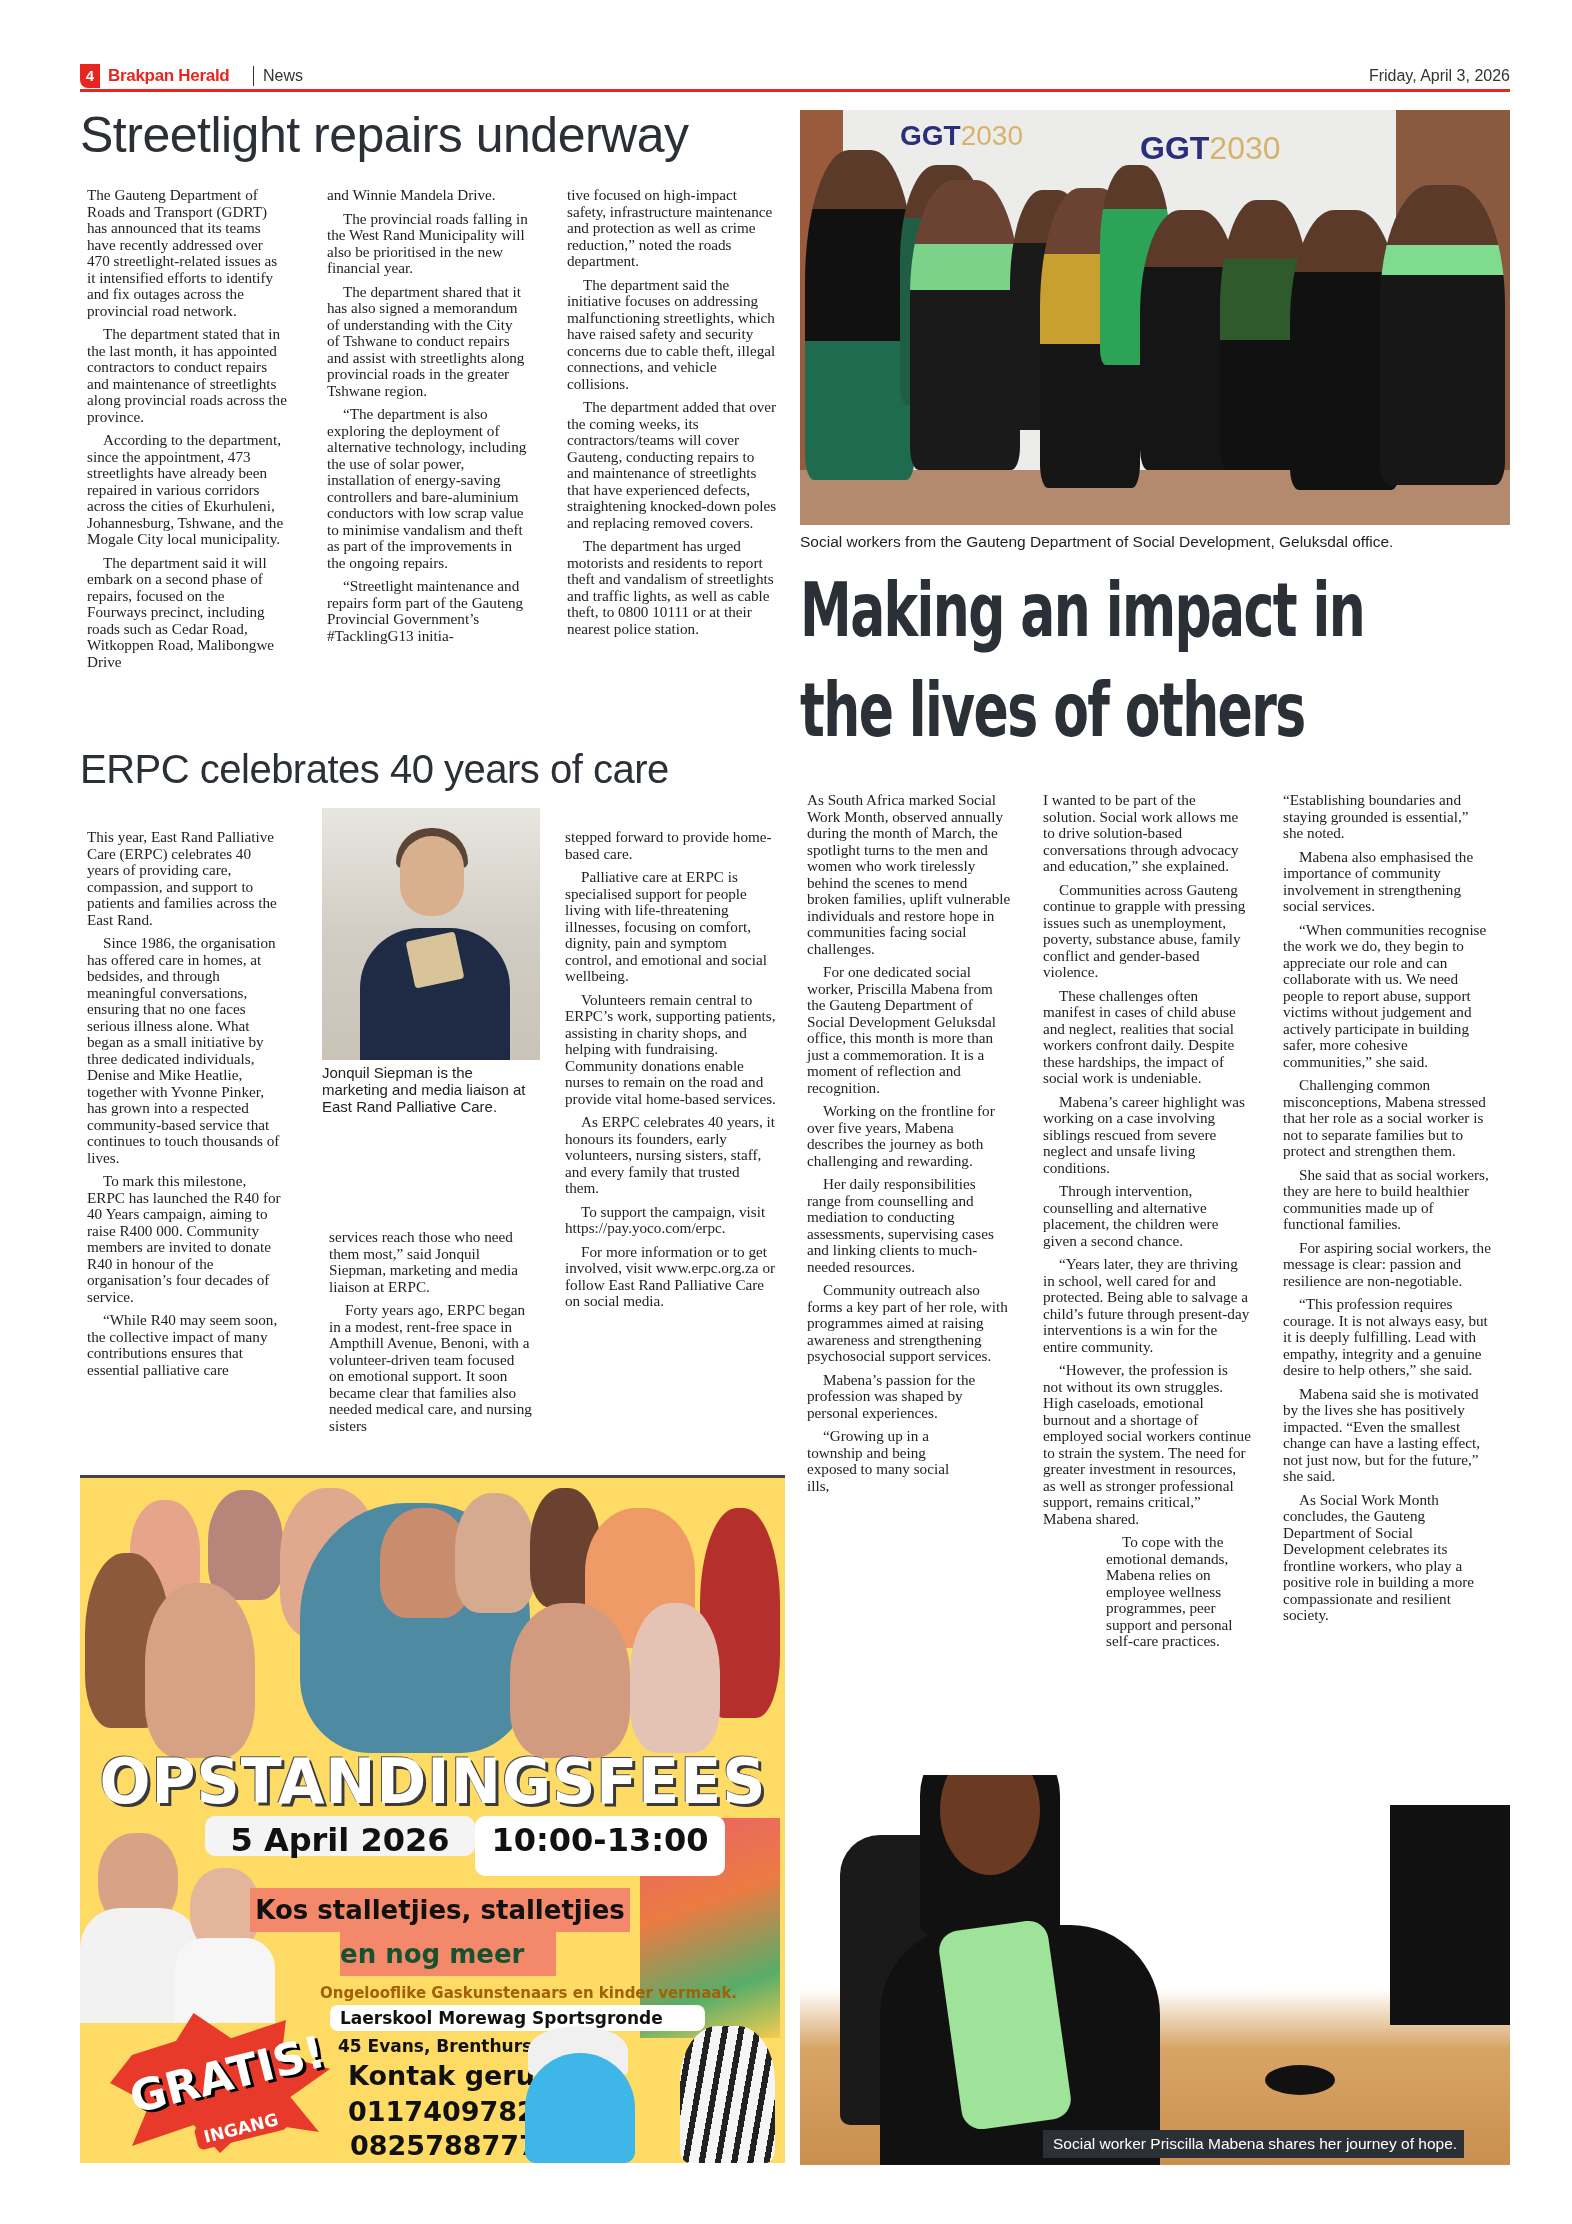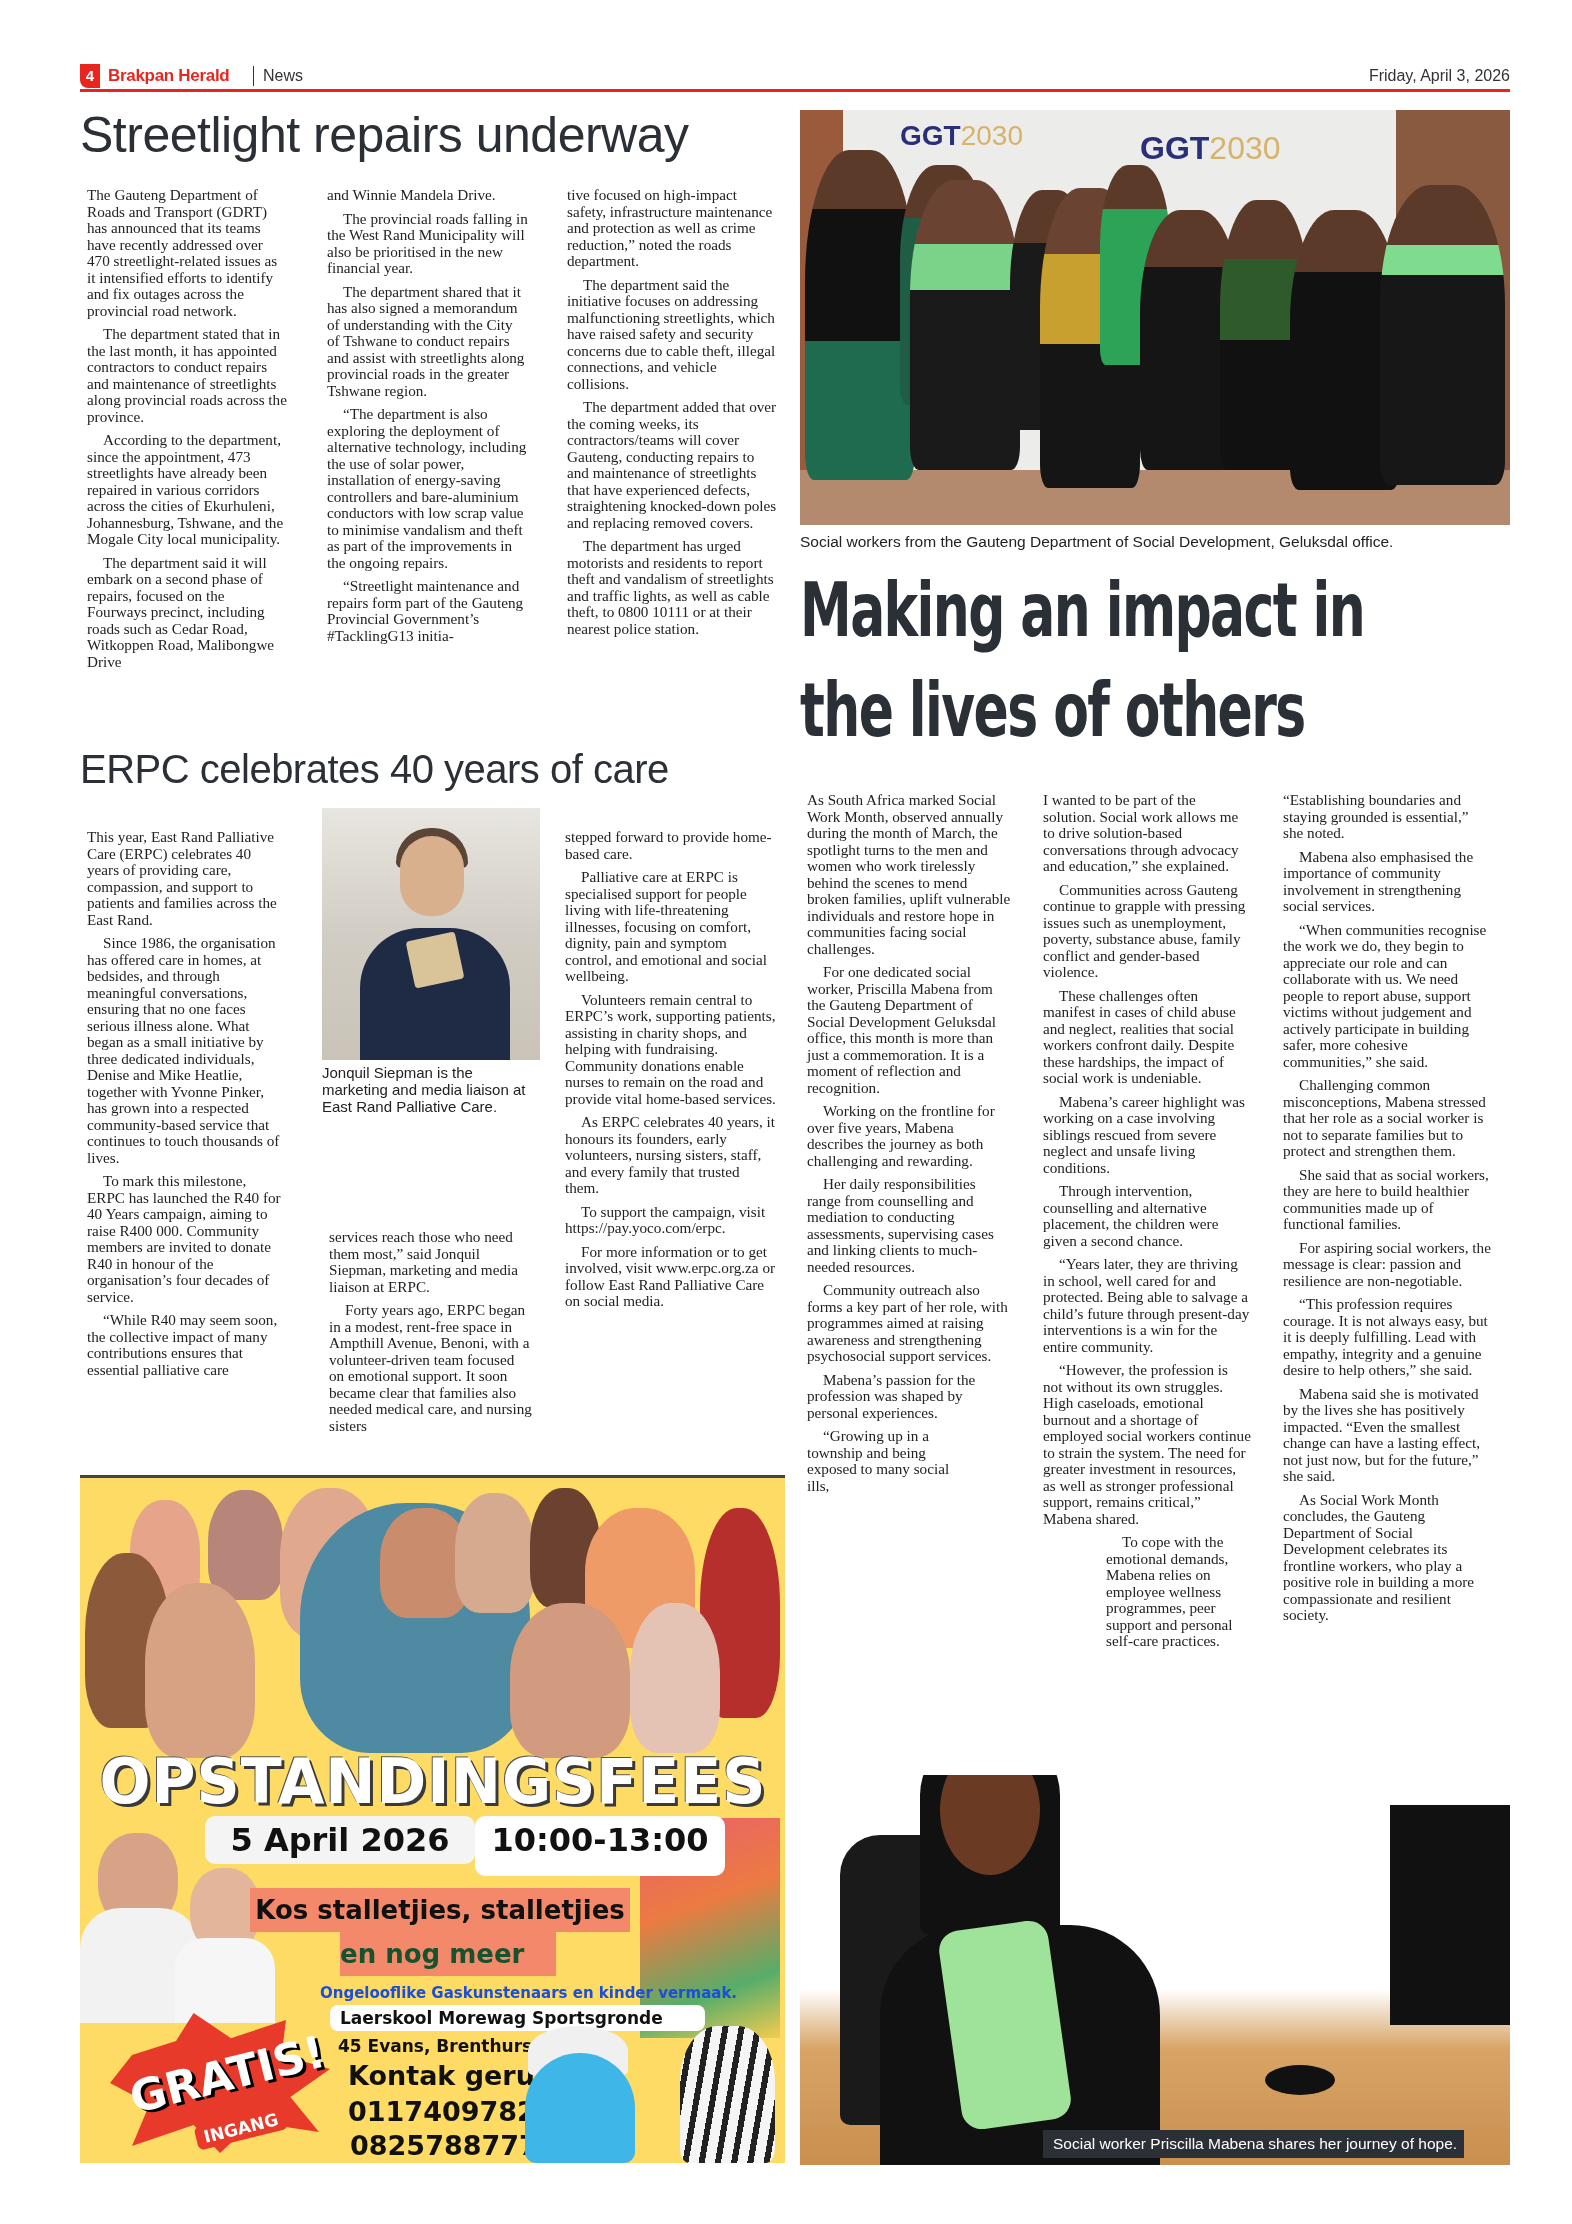--- a/index.html
+++ b/index.html
@@ -45,7 +45,7 @@
   .ad .faces { position:absolute; left:0; top:0; width:705px; height:280px; }
   .face { position:absolute; border-radius:46% 46% 30% 30%; }
   .ad .title { position:absolute; left:8px; top:270px; width:690px; text-align:center; font:900 60px/66px "DejaVu Sans", sans-serif; color:#fff; letter-spacing:1px; text-shadow:3px 3px 0 #3a3a3a, -1px -1px 0 #555; transform:scaleY(1.05); }
-  .ad .date { position:absolute; left:125px; top:338px; width:270px; height:48px; background:#f4f4f4; border-radius:10px; font:bold 32px/48px "DejaVu Sans", sans-serif; color:#111; text-align:center; }
+  .ad .date { position:absolute; left:125px; top:338px; width:270px; height:40px; background:#f4f4f4; border-radius:10px; font:bold 32px/48px "DejaVu Sans", sans-serif; color:#111; text-align:center; }
   .ad .time { position:absolute; left:395px; top:338px; width:250px; height:60px; background:#fff; border-radius:10px; font:bold 32px/48px "DejaVu Sans", sans-serif; color:#111; text-align:center; }
   .ad .kos { position:absolute; left:170px; top:410px; width:380px; height:44px; background:#f4886a; font:bold 26px/44px "DejaVu Sans", sans-serif; color:#111; text-align:center; }
   .ad .nog { position:absolute; left:260px; top:454px; width:216px; height:44px; background:#f4886a; font:bold 26px/44px "DejaVu Sans", sans-serif; color:#14532d; text-align:left; }

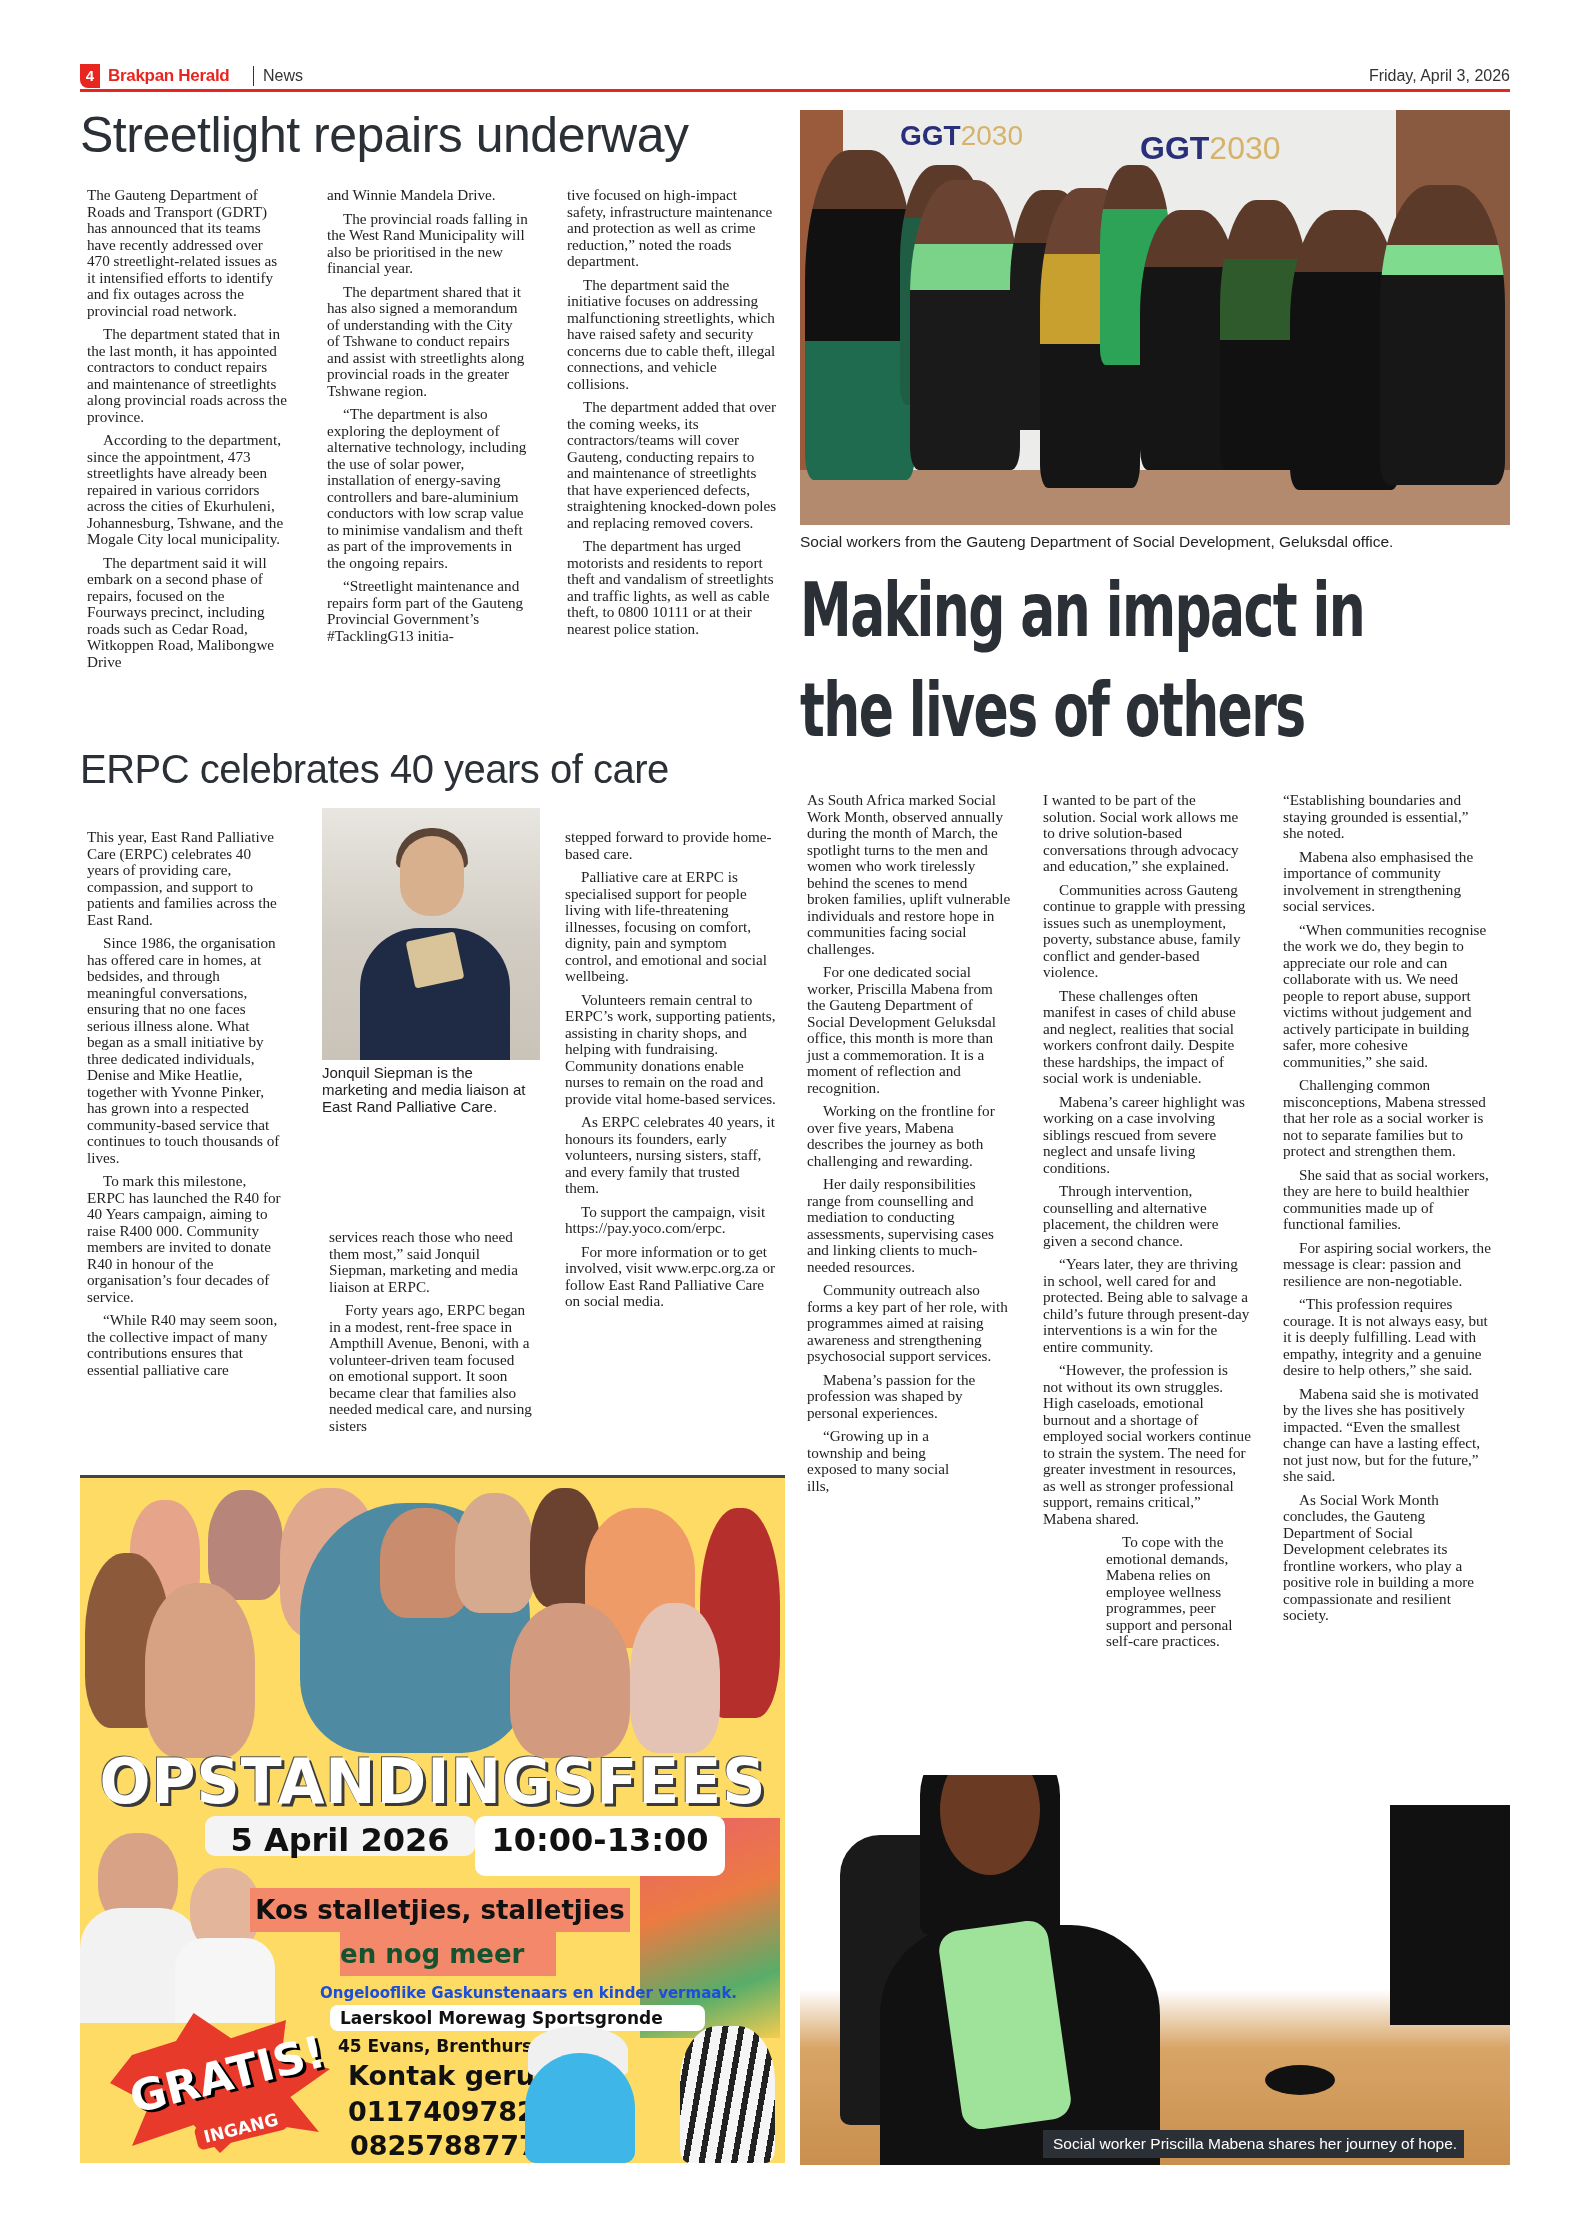--- a/index.html
+++ b/index.html
@@ -49,7 +49,7 @@
   .ad .time { position:absolute; left:395px; top:338px; width:250px; height:60px; background:#fff; border-radius:10px; font:bold 32px/48px "DejaVu Sans", sans-serif; color:#111; text-align:center; }
   .ad .kos { position:absolute; left:170px; top:410px; width:380px; height:44px; background:#f4886a; font:bold 26px/44px "DejaVu Sans", sans-serif; color:#111; text-align:center; }
   .ad .nog { position:absolute; left:260px; top:454px; width:216px; height:44px; background:#f4886a; font:bold 26px/44px "DejaVu Sans", sans-serif; color:#14532d; text-align:left; }
-  .ad .ongel { position:absolute; left:240px; top:505px; font:bold 15px/20px "DejaVu Sans", sans-serif; color:#1d4ed8; }
+  .ad .ongel { position:absolute; left:240px; top:505px; font:bold 15px/20px "DejaVu Sans", sans-serif; color:#a16207; }
   .ad .school { position:absolute; left:250px; top:527px; width:365px; height:26px; background:#fff; border-radius:8px; font:bold 17px/26px "DejaVu Sans", sans-serif; color:#111; padding-left:10px; }
   .ad .addr { position:absolute; left:258px; top:556px; font:bold 17px/24px "DejaVu Sans", sans-serif; color:#111; }
   .ad .kontak { position:absolute; left:268px; top:580px; font:bold 27px/36px "DejaVu Sans", sans-serif; color:#111; }

